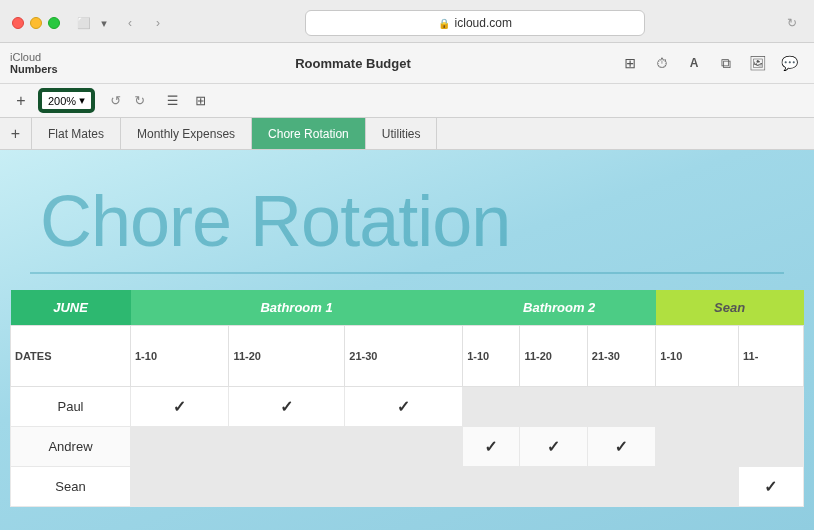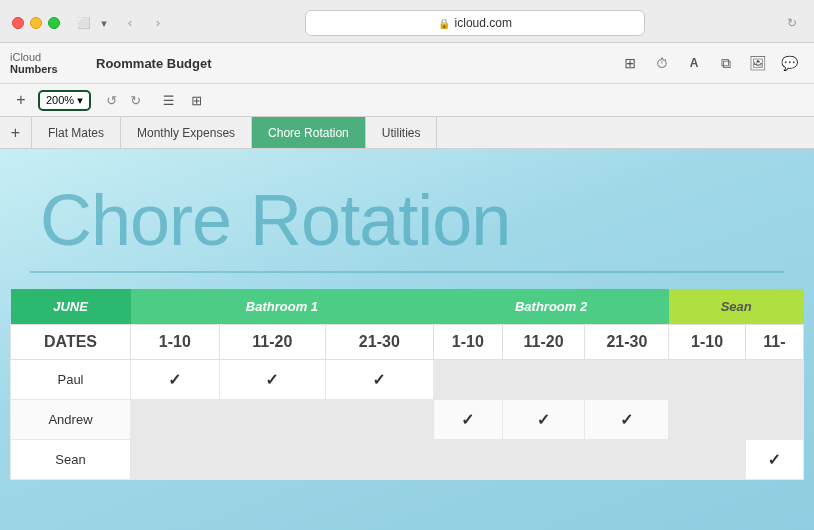--- a/index.html
+++ b/index.html
@@ -122,7 +122,7 @@
 
     .doc-title {
       flex: 1;
-      text-align: left;
+      text-align: center;
       font-size: 13px;
       font-weight: 600;
       color: #333;

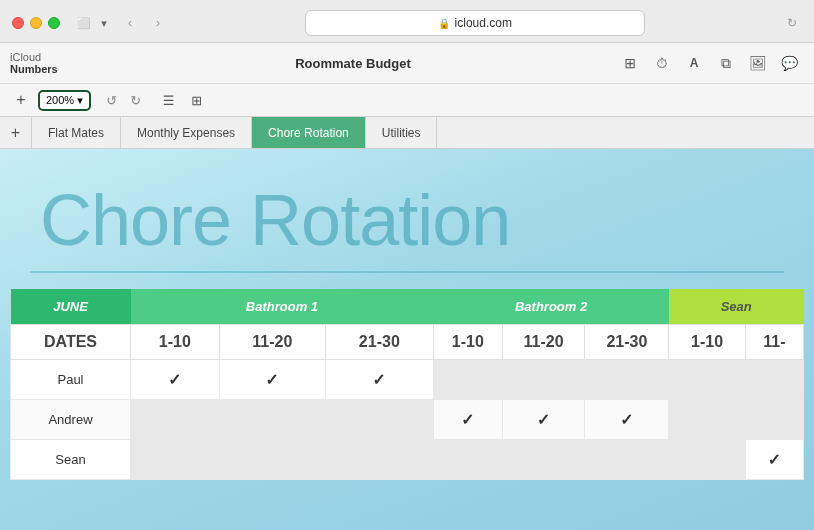--- a/index.html
+++ b/index.html
@@ -169,7 +169,7 @@
 
     .zoom-control {
       background: white;
-      border: 2px solid #14532d;
+      border: 4px solid #14532d;
       border-radius: 5px;
       padding: 2px 6px;
       font-size: 11px;

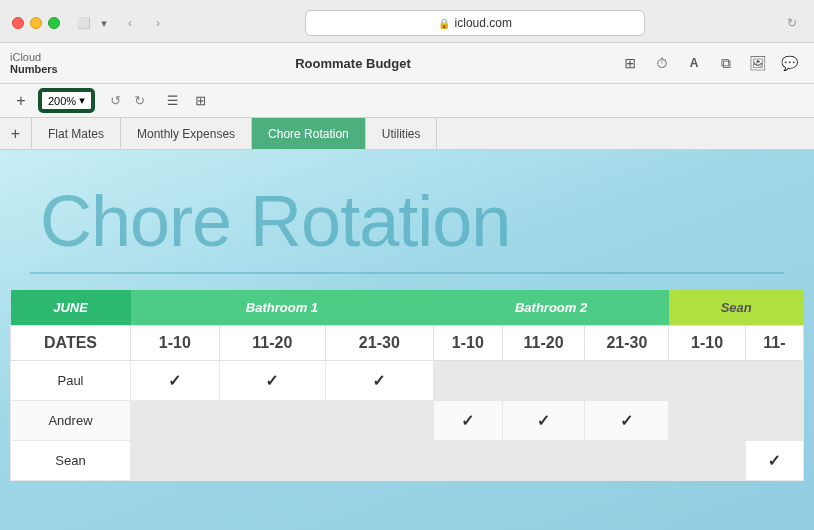--- a/index.html
+++ b/index.html
@@ -315,10 +315,10 @@
 
     .subheader-row td {
       background: white;
-      padding: 8px 4px;
-      text-align: center;
+      padding: 24px 4px;
+      text-align: left;
       font-weight: 600;
-      font-size: 16px;
+      font-size: 11px;
       color: #444;
       border: 1px solid #e0e0e0;
     }

